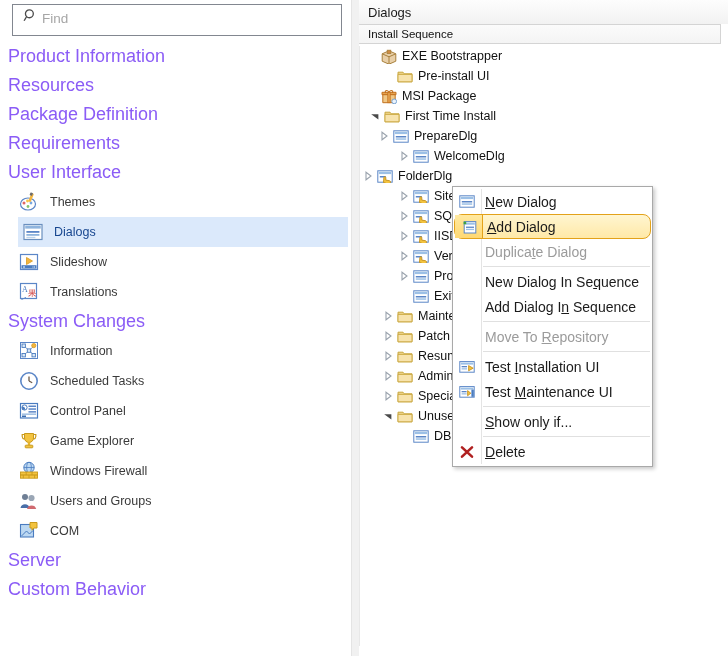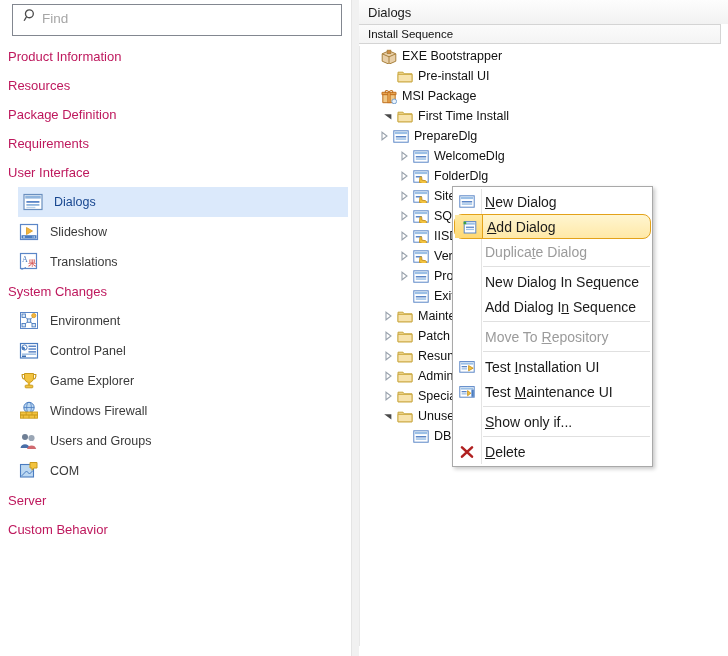--- a/index.html
+++ b/index.html
@@ -56,8 +56,8 @@
     width: 351px;
   }
   .nav-header {
-    color: #be185d;
-    font-size: 13px;
+    color: #8b5cf6;
+    font-size: 18px;
     padding: 4px 0 4px 8px;
     line-height: 19px;
     height: 29px;

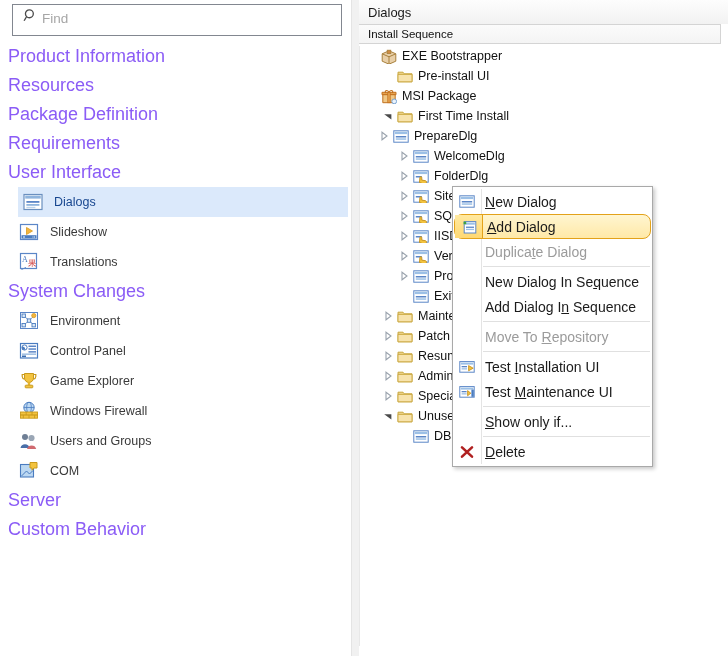--- a/index.html
+++ b/index.html
@@ -427,7 +427,7 @@
           </span>
           <span class="tree-label">MSI Package</span>
         </div>
-        <div class="tree-row" style="padding-left: 20px;">
+        <div class="tree-row" style="padding-left: 7px;">
           <span class="expander">
             <svg width="10" height="10" viewBox="0 0 10 10">
               <polygon points="1.2,3.2 8.4,3.2 8.4,8.6" fill="#4a4a4a"></polygon>

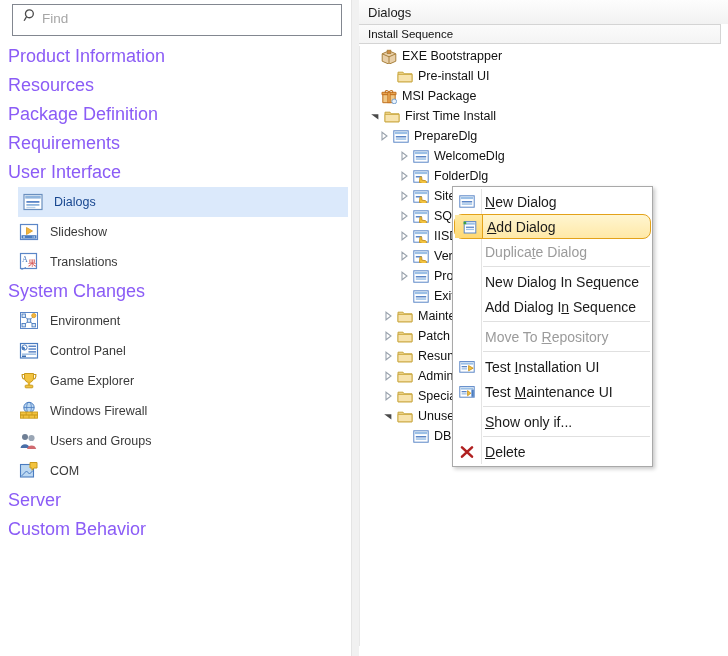--- a/index.html
+++ b/index.html
@@ -473,7 +473,7 @@
           </span>
           <span class="tree-label">WelcomeDlg</span>
         </div>
-        <div class="tree-row" style="padding-left: 36px;">
+        <div class="tree-row" style="">
           <span class="expander">
             <svg width="10" height="10" viewBox="0 0 10 10">
               <polygon points="3,1.2 8,5 3,8.8" fill="none" stroke="#9aa3ad" stroke-width="1.1"></polygon>

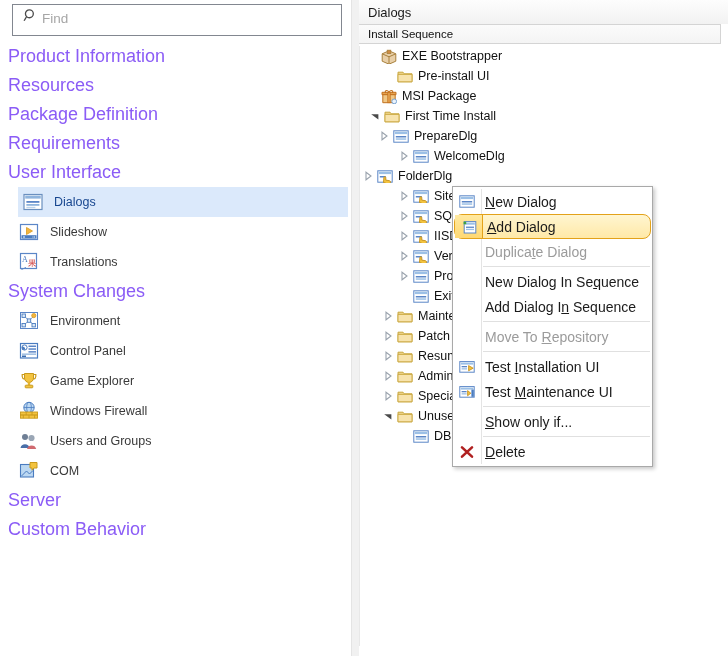--- a/index.html
+++ b/index.html
@@ -246,6 +246,20 @@
       <div class="nav-header">Requirements</div>
       <div class="nav-header">User Interface</div>
 
+      <div class="nav-item">
+        <span class="ico">
+          <svg width="20" height="20" viewBox="0 0 20 20">
+            <ellipse cx="9" cy="12" rx="7.5" ry="6" fill="#ffffff" stroke="#5b86c7" stroke-width="1.2"></ellipse>
+            <circle cx="5" cy="11" r="1.5" fill="#e06666"></circle>
+            <circle cx="8.5" cy="9" r="1.4" fill="#f6c445"></circle>
+            <circle cx="12" cy="11" r="1.4" fill="#7aa8e0"></circle>
+            <circle cx="9" cy="14.5" r="1.4" fill="#86c46e"></circle>
+            <rect x="11" y="1" width="2.6" height="9" rx="1" fill="#f3b53f" transform="rotate(22 12 5)"></rect>
+            <rect x="11" y="0.5" width="2.6" height="3" rx="0.6" fill="#6b6b6b" transform="rotate(22 12 2)"></rect>
+          </svg>
+        </span>
+        <span class="nav-label">Themes</span>
+      </div>
 
       <div class="nav-item selected">
         <span class="ico">

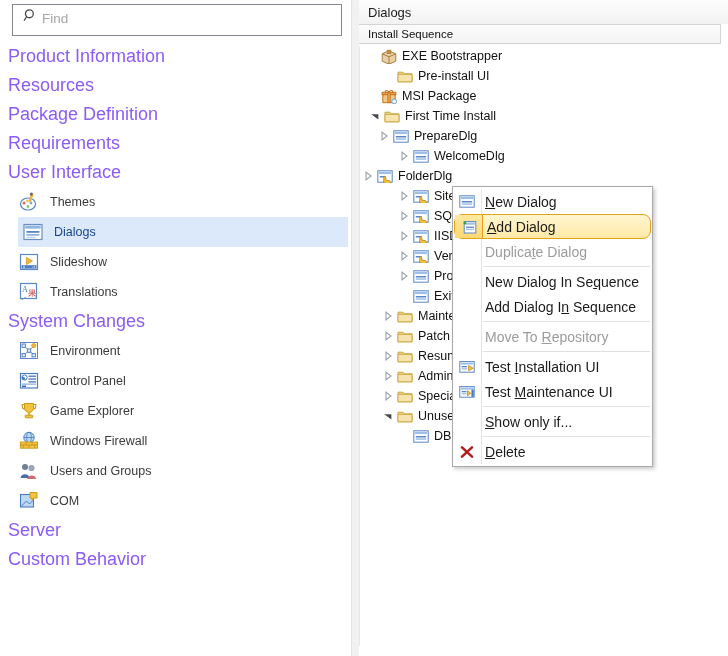--- a/index.html
+++ b/index.html
@@ -317,7 +317,7 @@
             <rect x="8.3" y="7.9" width="3.4" height="3.4" fill="#dce9f7" stroke="#4a7cc0" stroke-width="0.9"></rect>
           </svg>
         </span>
-        <span class="nav-label">Environment</span>
+        <span class="nav-label">Information</span>
       </div>
 
 

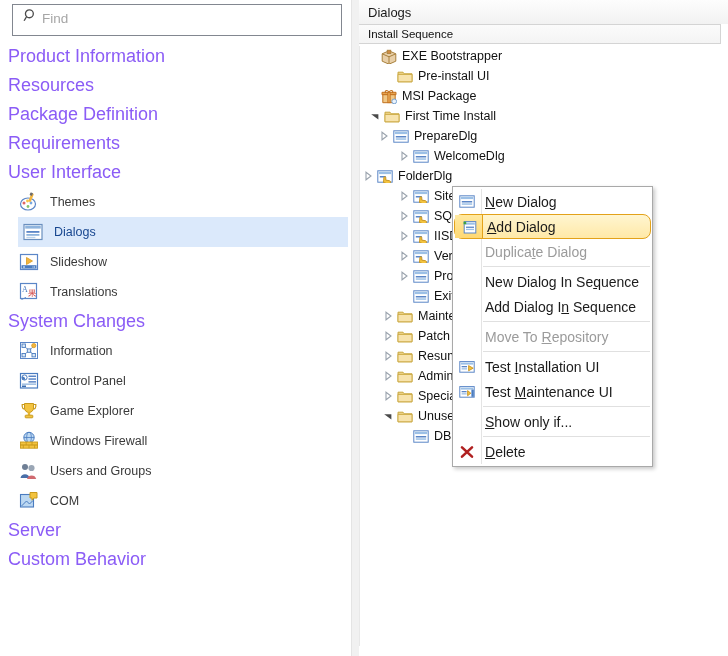--- a/index.html
+++ b/index.html
@@ -320,6 +320,16 @@
         <span class="nav-label">Information</span>
       </div>
 
+      <div class="nav-item">
+        <span class="ico">
+          <svg width="20" height="20" viewBox="0 0 20 20">
+            <circle cx="10" cy="10" r="8.2" fill="#ffffff" stroke="#5b86c7" stroke-width="1.6"></circle>
+            <line x1="10" y1="10" x2="10" y2="5.5" stroke="#6b5a4a" stroke-width="1.3"></line>
+            <line x1="10" y1="10" x2="13.2" y2="11.8" stroke="#6b5a4a" stroke-width="1.3"></line>
+          </svg>
+        </span>
+        <span class="nav-label">Scheduled Tasks</span>
+      </div>
 
       <div class="nav-item">
         <span class="ico">

